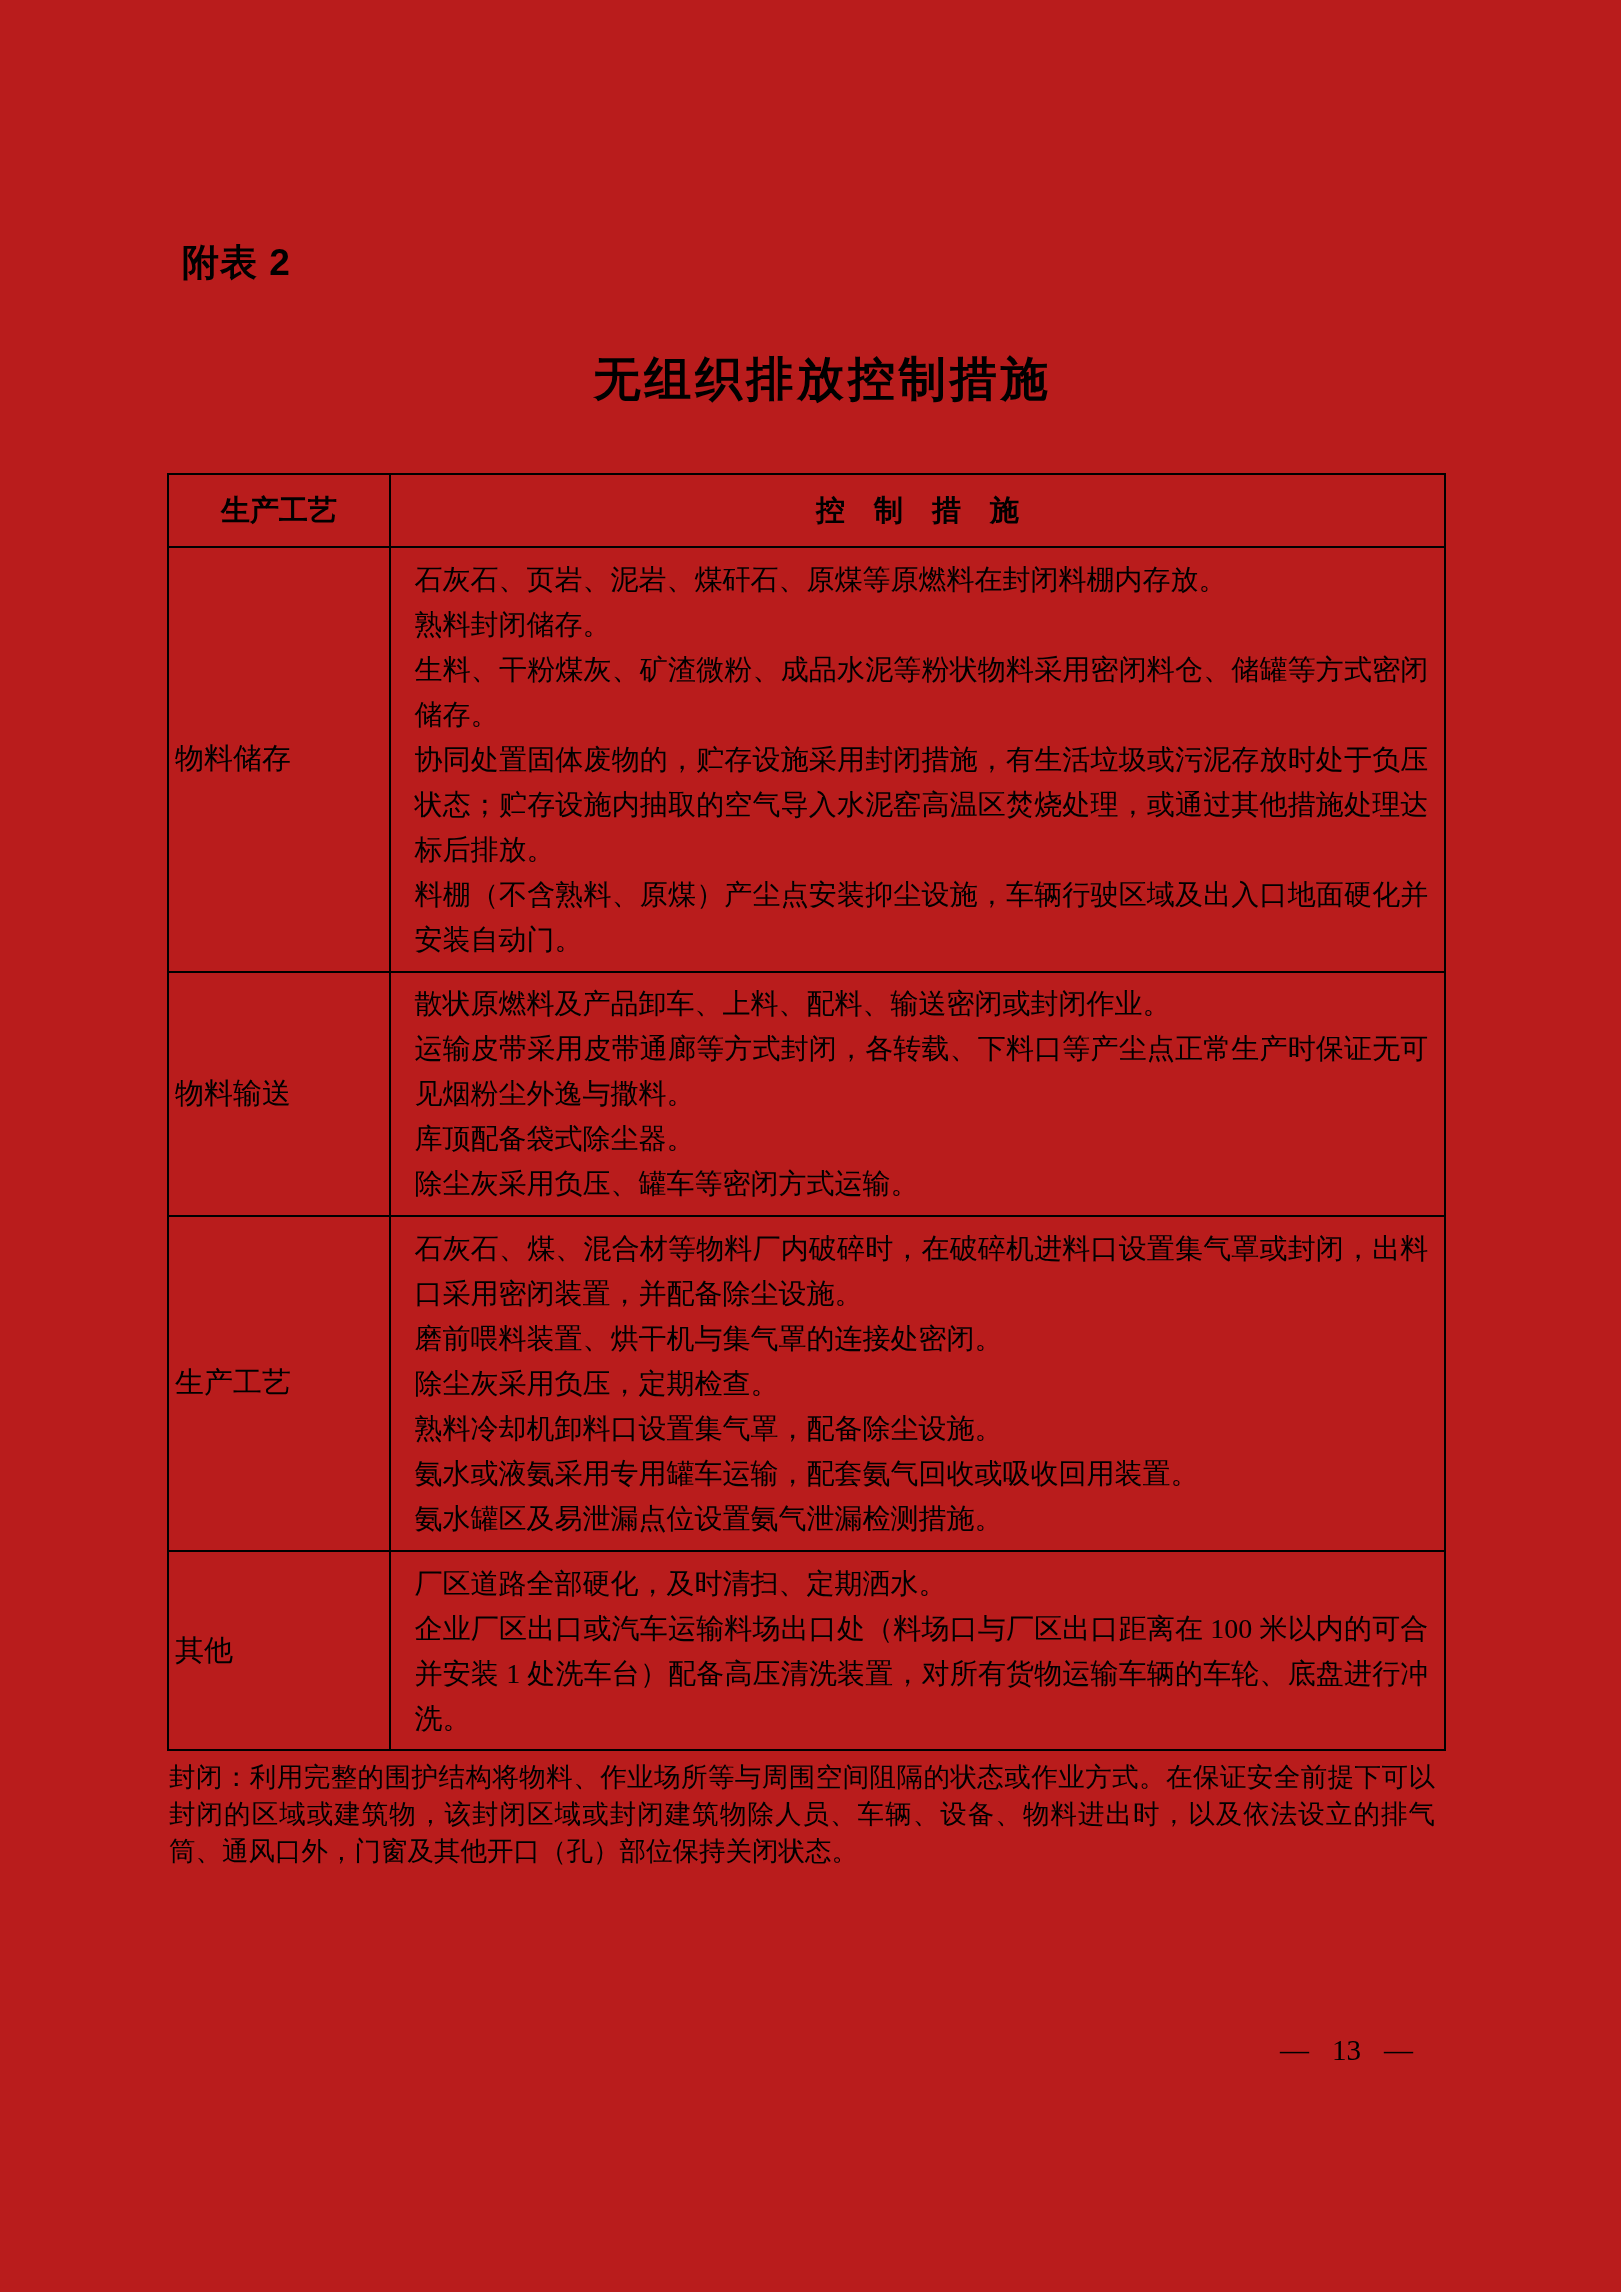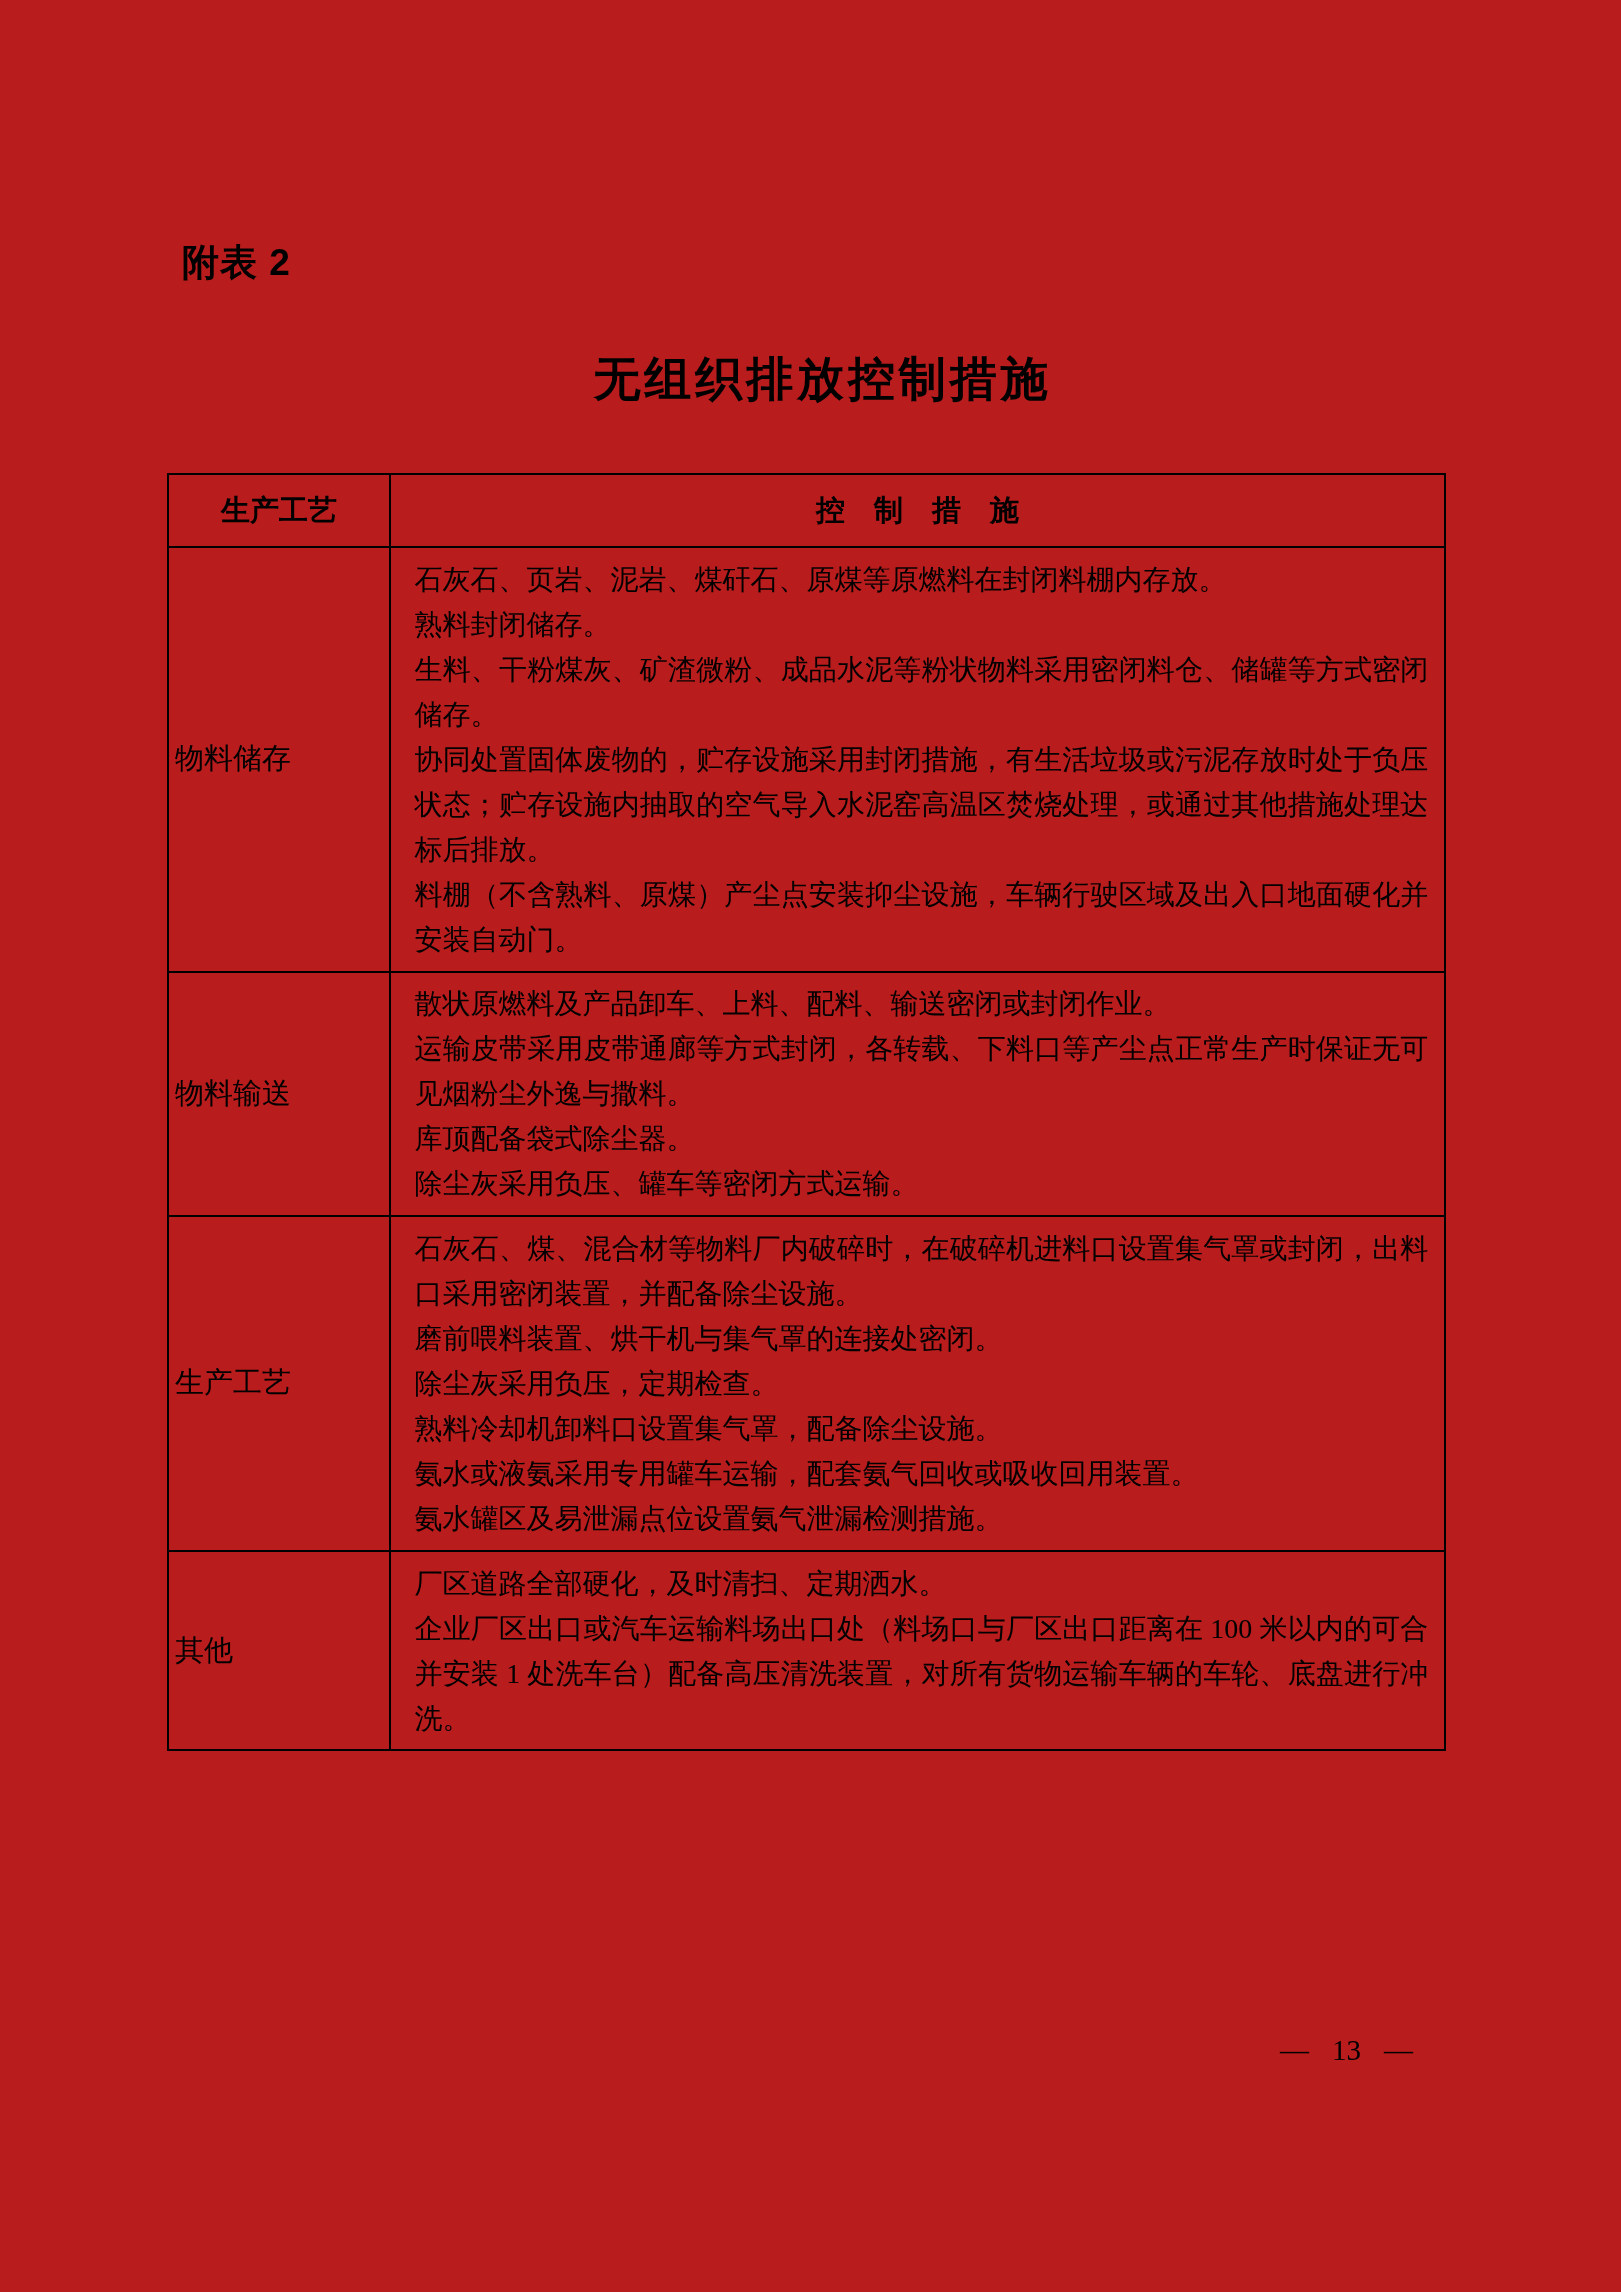--- a/index.html
+++ b/index.html
@@ -165,6 +165,7 @@
   </table>
 
   <div class="notes">
+    <p>封闭：利用完整的围护结构将物料、作业场所等与周围空间阻隔的状态或作业方式。在保证安全前提下可以封闭的区域或建筑物，该封闭区域或封闭建筑物除人员、车辆、设备、物料进出时，以及依法设立的排气筒、通风口外，门窗及其他开口（孔）部位保持关闭状态。</p>
   </div>
 
   <div class="page-number">— 13 —</div>

